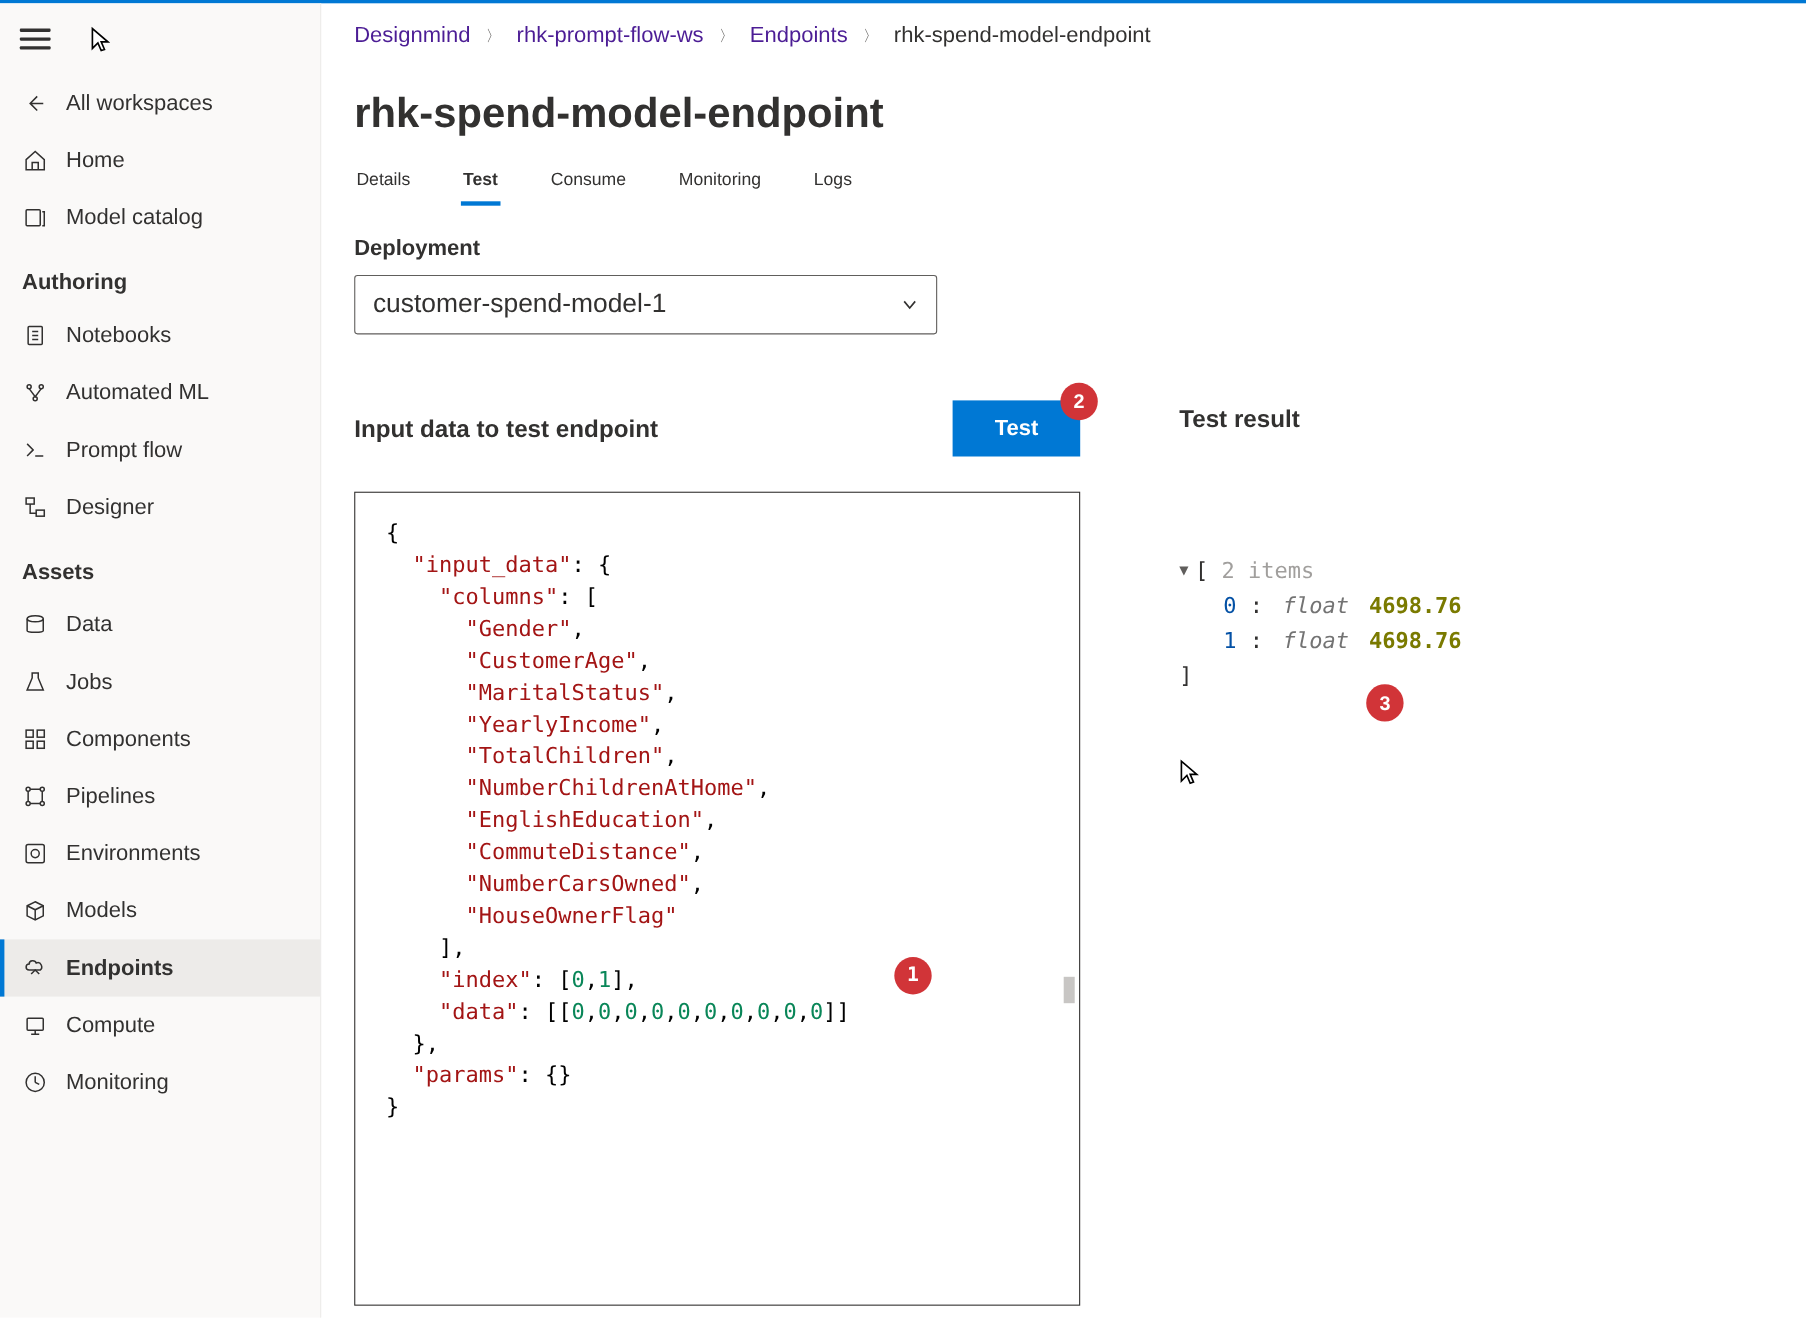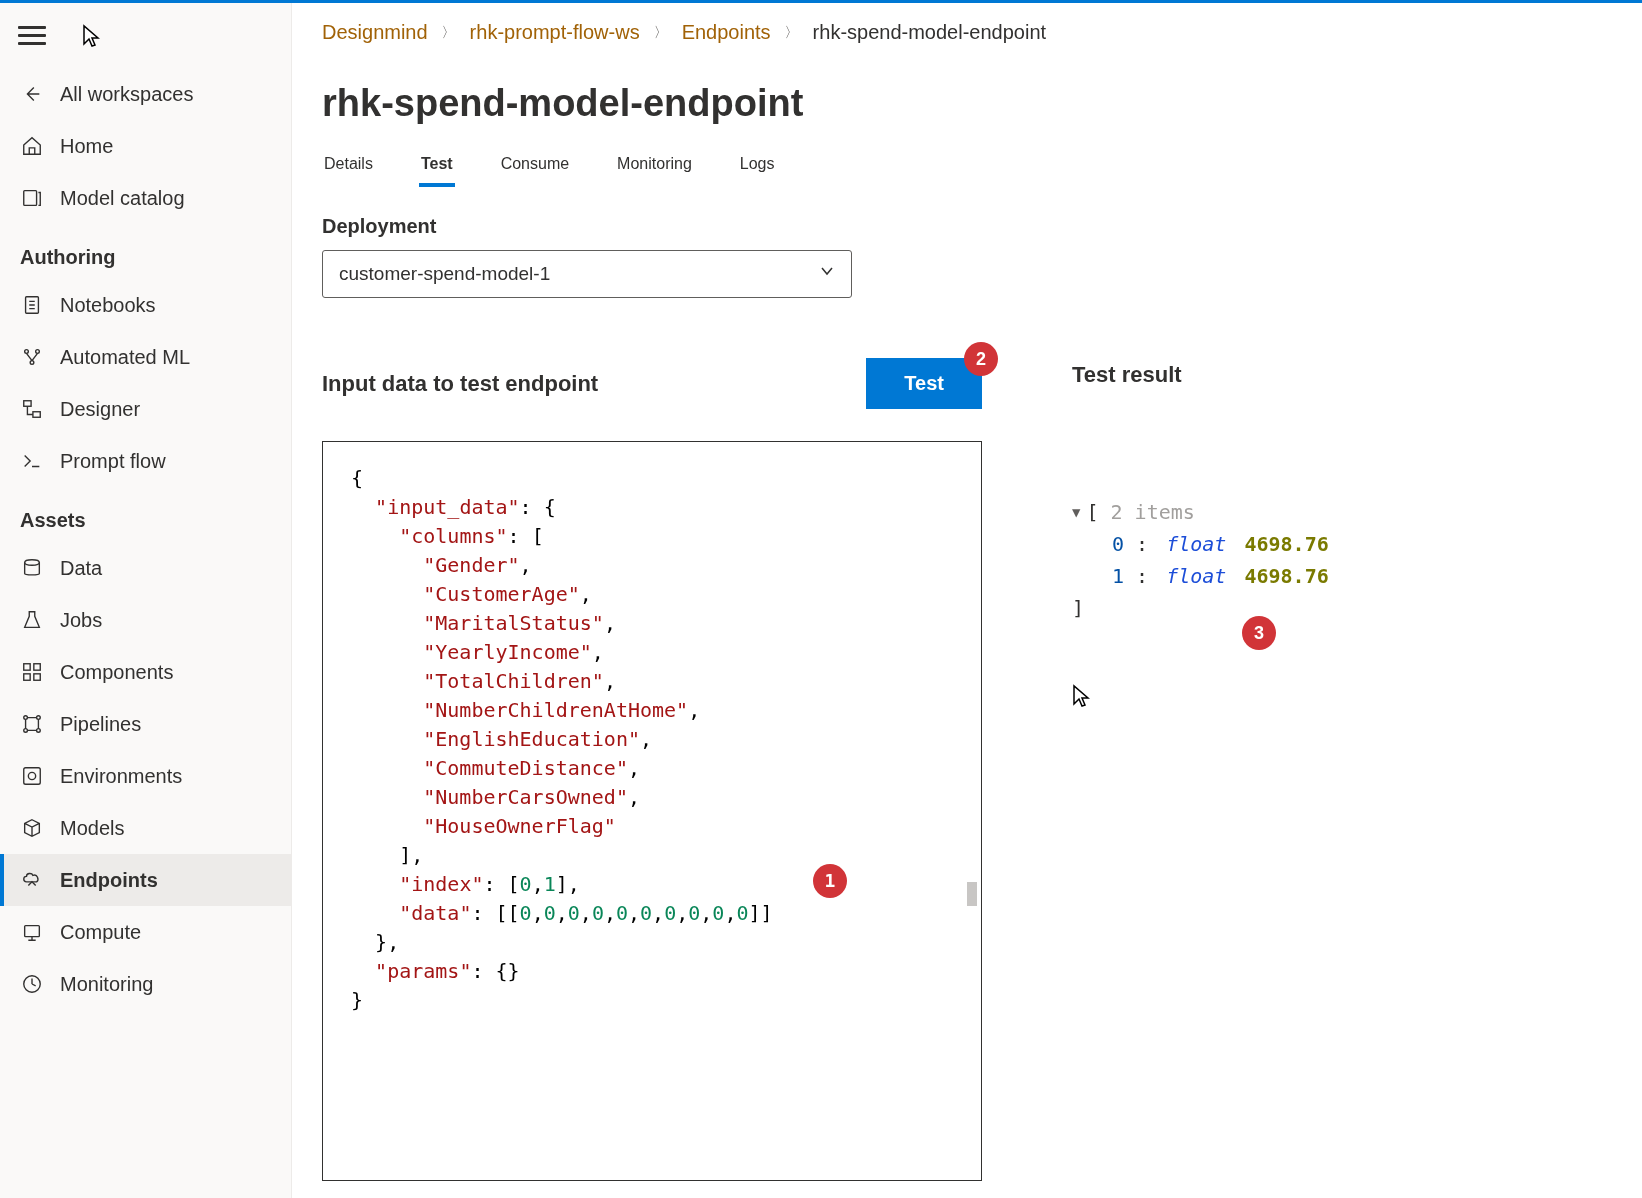--- a/index.html
+++ b/index.html
@@ -53,7 +53,7 @@
   
   .main { flex:1; padding: 0 0 0 30px; overflow:auto; }
   .breadcrumbs { display:flex; align-items:center; gap:14px; font-size:20px; padding:18px 0 10px 0;}
-  .breadcrumbs .link { color:#a16207; cursor:pointer; }
+  .breadcrumbs .link { color:#4c1d95; cursor:pointer; }
   .breadcrumbs .sep { color:#605e5c; font-size:14px; }
   .breadcrumbs .current { color:#323130; }
   .page-title { font-size:38px; font-weight:600; padding:28px 0 22px 0; }

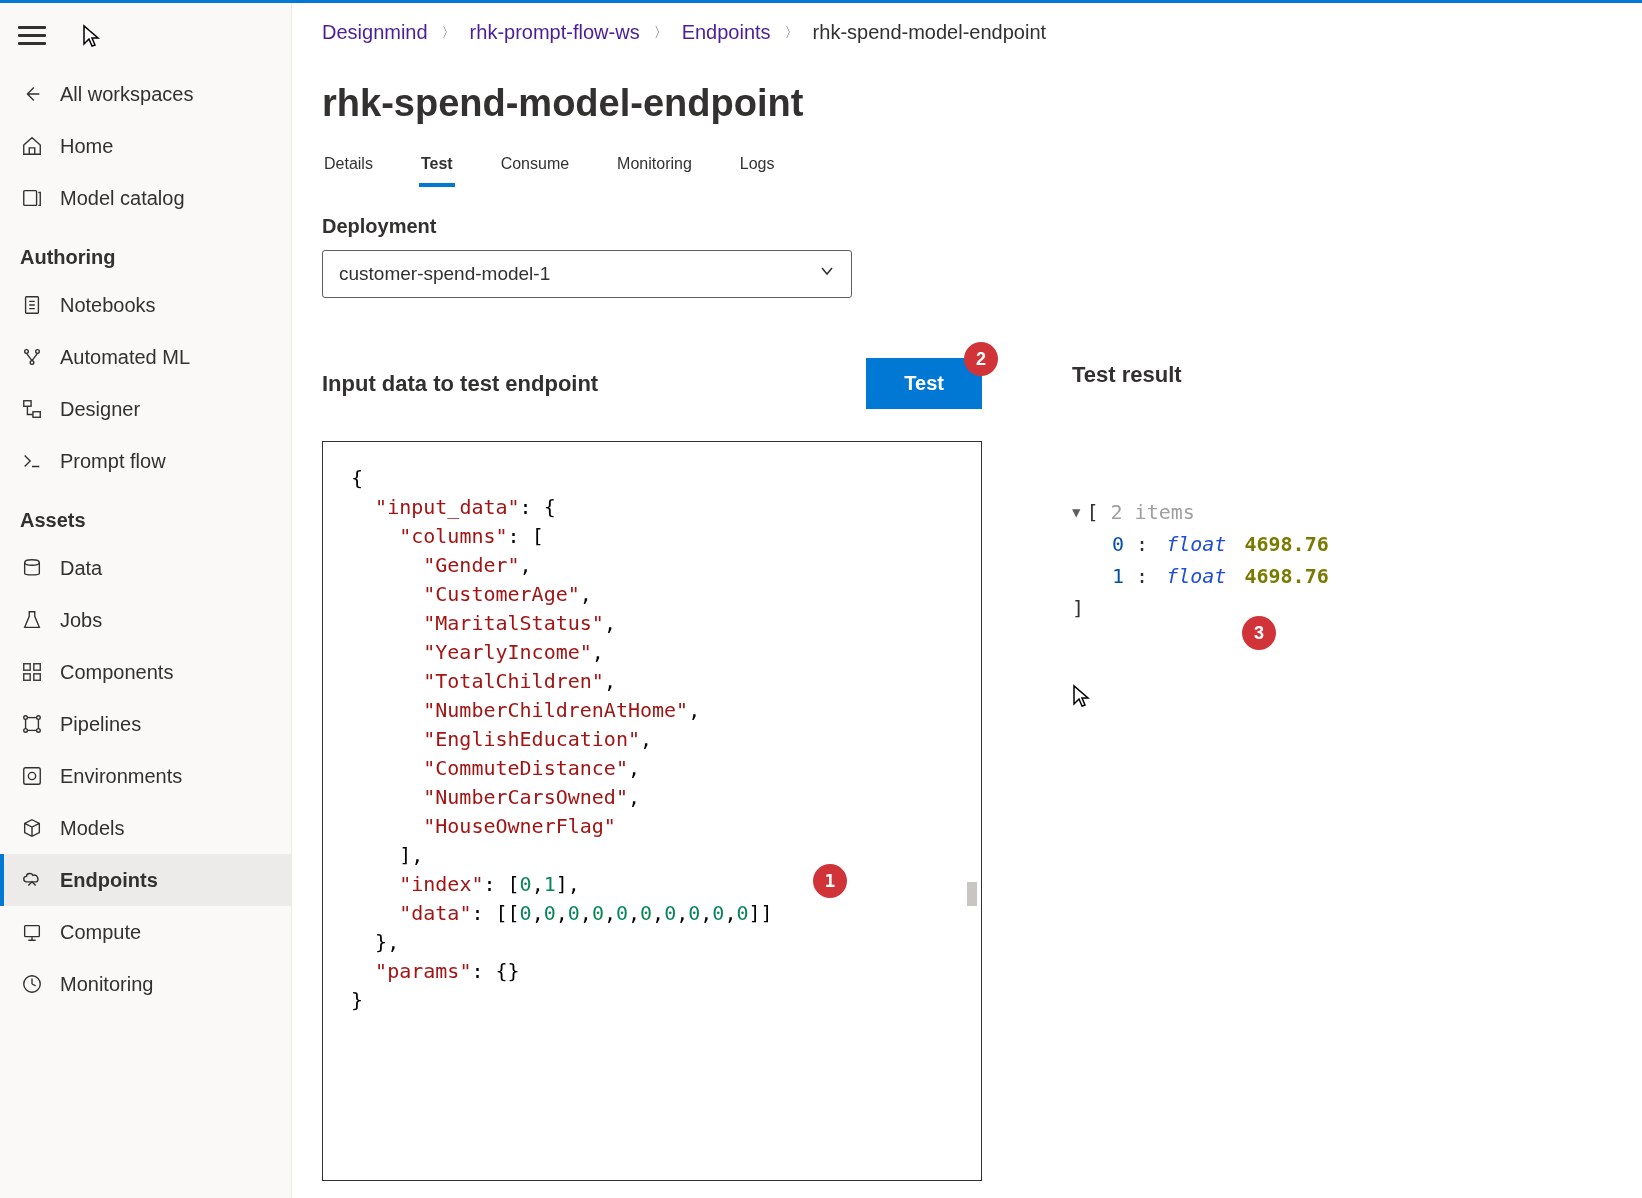--- a/index.html
+++ b/index.html
@@ -66,8 +66,8 @@
   .deploy-label { font-size:20px; font-weight:600; margin-top:28px; }
   .select-wrap {
     margin-top:12px; width:530px; border:1px solid #605e5c; border-radius:3px;
-    padding:12px 16px; display:flex; justify-content:space-between; 
-    font-size:19px; cursor:pointer;
+    padding:12px 16px; display:flex; justify-content:space-between; align-items:center;
+    font-size:24px; cursor:pointer;
   }
   .chev { width:16px; height:16px; }
   .content-row { display:flex; gap:90px; margin-top:60px; align-items:flex-start;}

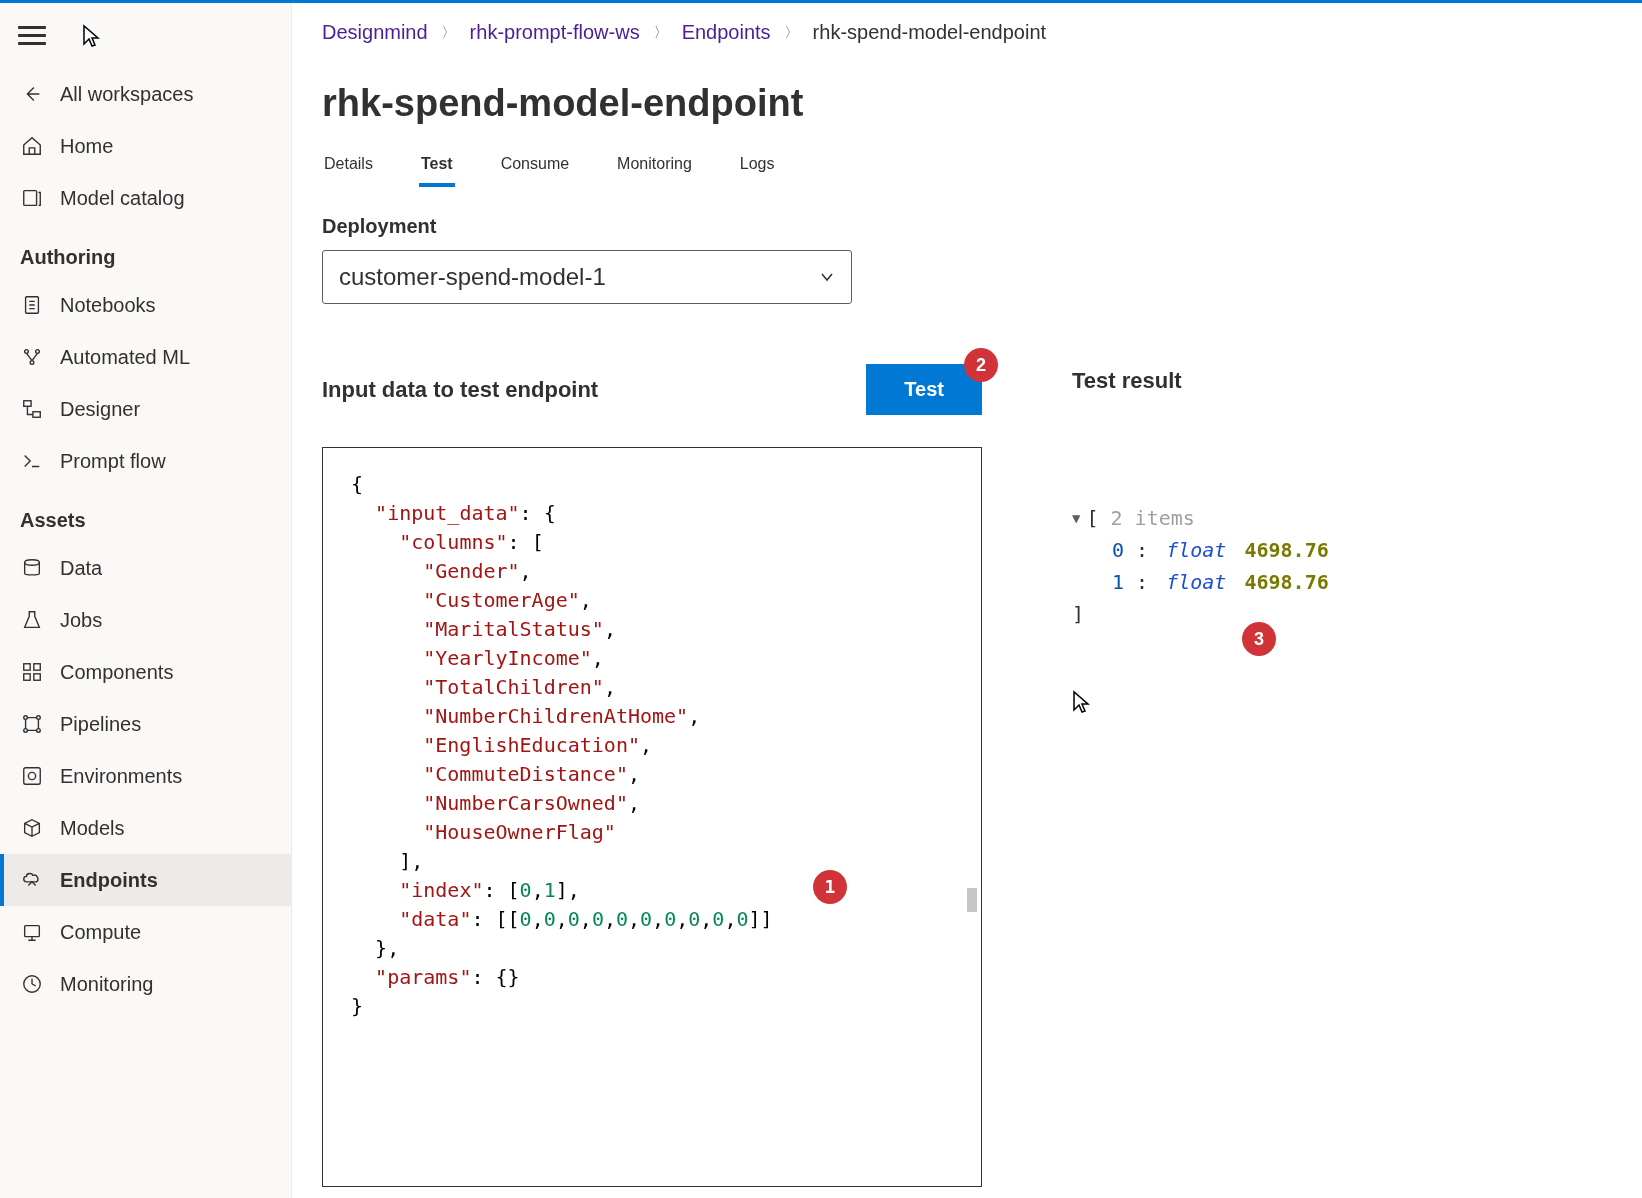--- a/index.html
+++ b/index.html
@@ -186,20 +186,20 @@
     <div class="side-row">
       <span class="ico">
           <svg viewBox="0 0 24 24">
+            <path d="M4 6 L10 12 L4 18 M12 18 H20"></path>
+          </svg>
+        </span>
+      <span>Prompt flow</span>
+    </div>
+    <div class="side-row">
+      <span class="ico">
+          <svg viewBox="0 0 24 24">
             <rect x="3" y="3" width="8" height="6"></rect>
             <rect x="13" y="15" width="8" height="6"></rect>
             <path d="M7 9 V18 H13"></path>
           </svg>
         </span>
       <span>Designer</span>
-    </div>
-    <div class="side-row">
-      <span class="ico">
-          <svg viewBox="0 0 24 24">
-            <path d="M4 6 L10 12 L4 18 M12 18 H20"></path>
-          </svg>
-        </span>
-      <span>Prompt flow</span>
     </div>
     <div class="side-section">Assets</div>
     <div class="side-row">

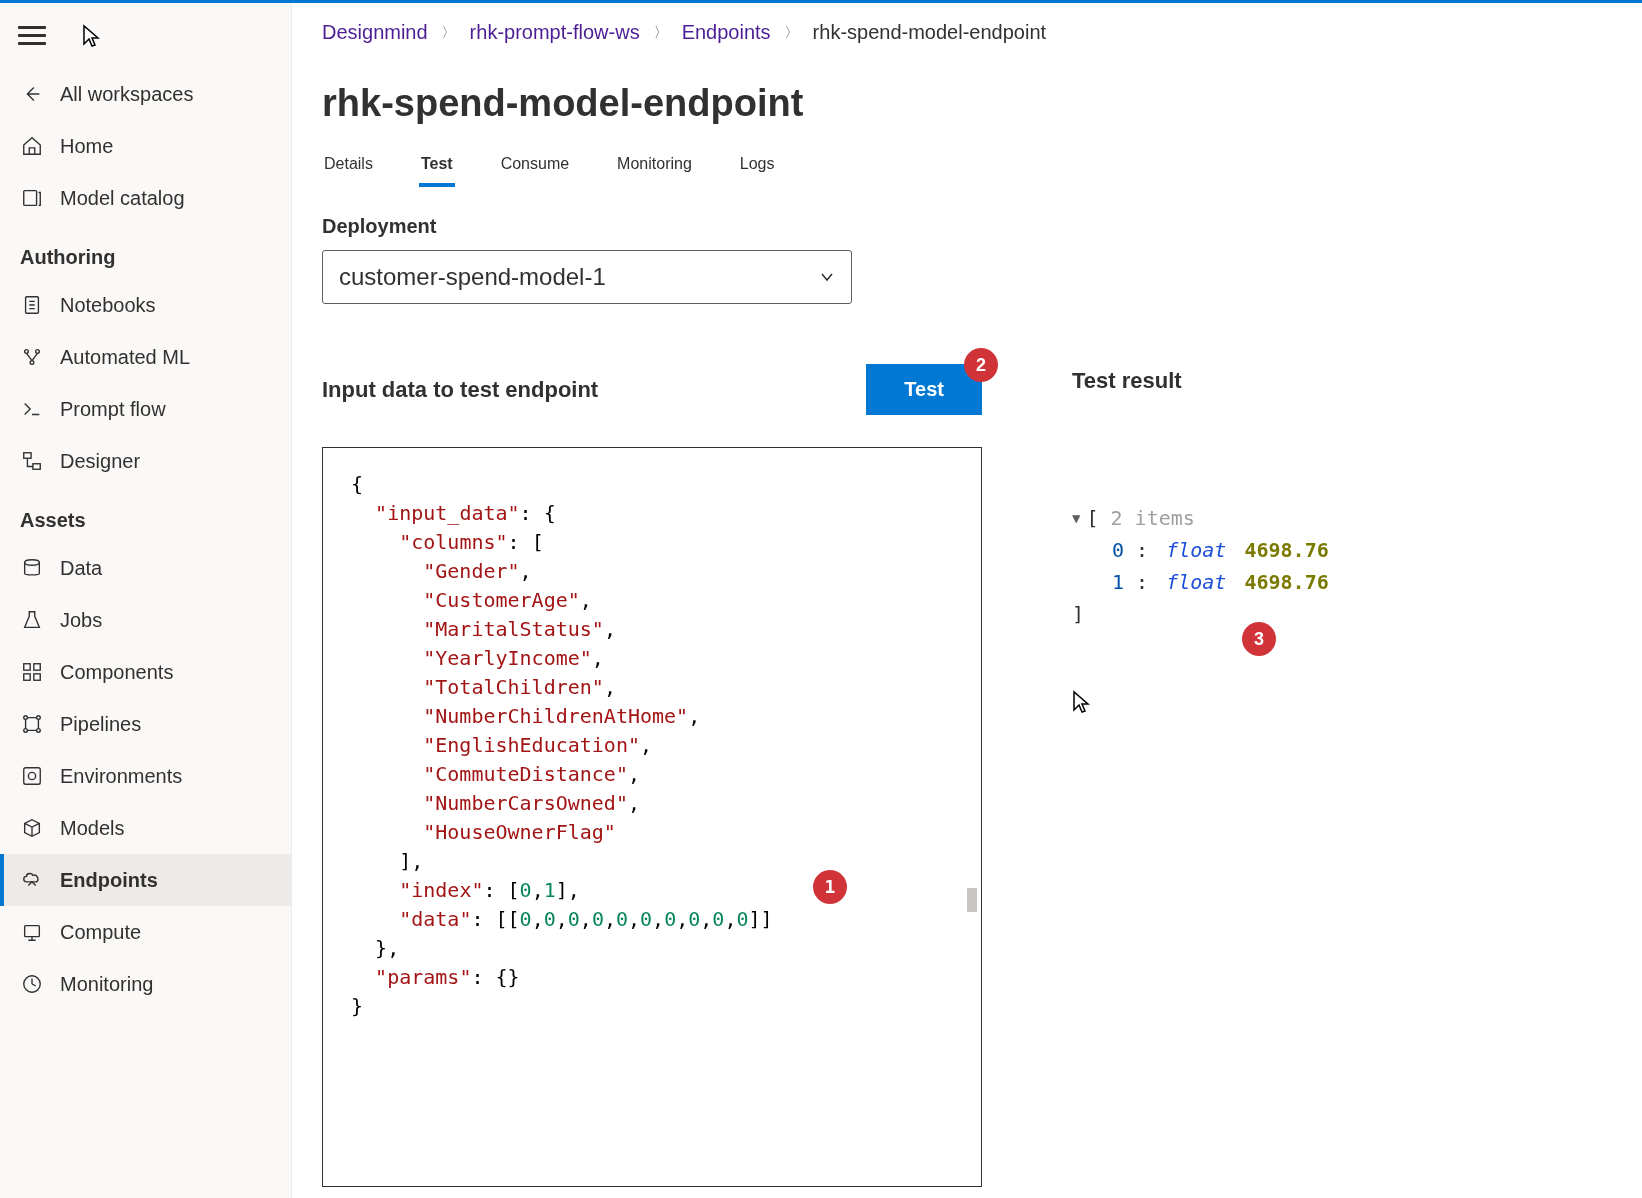--- a/index.html
+++ b/index.html
@@ -109,7 +109,7 @@
   .items-count { color:#a19f9d; }
   .idx { color:#0451a5; }
   .colon { color:#323130; }
-  .type { color:#1d4ed8; font-style:italic; margin:0 6px;}
+  .type { color:#737373; font-style:italic; margin:0 6px;}
   .val { color:#7a7a00; font-weight:600; }
   .indent1 { padding-left:40px; }
   .badge3 {

